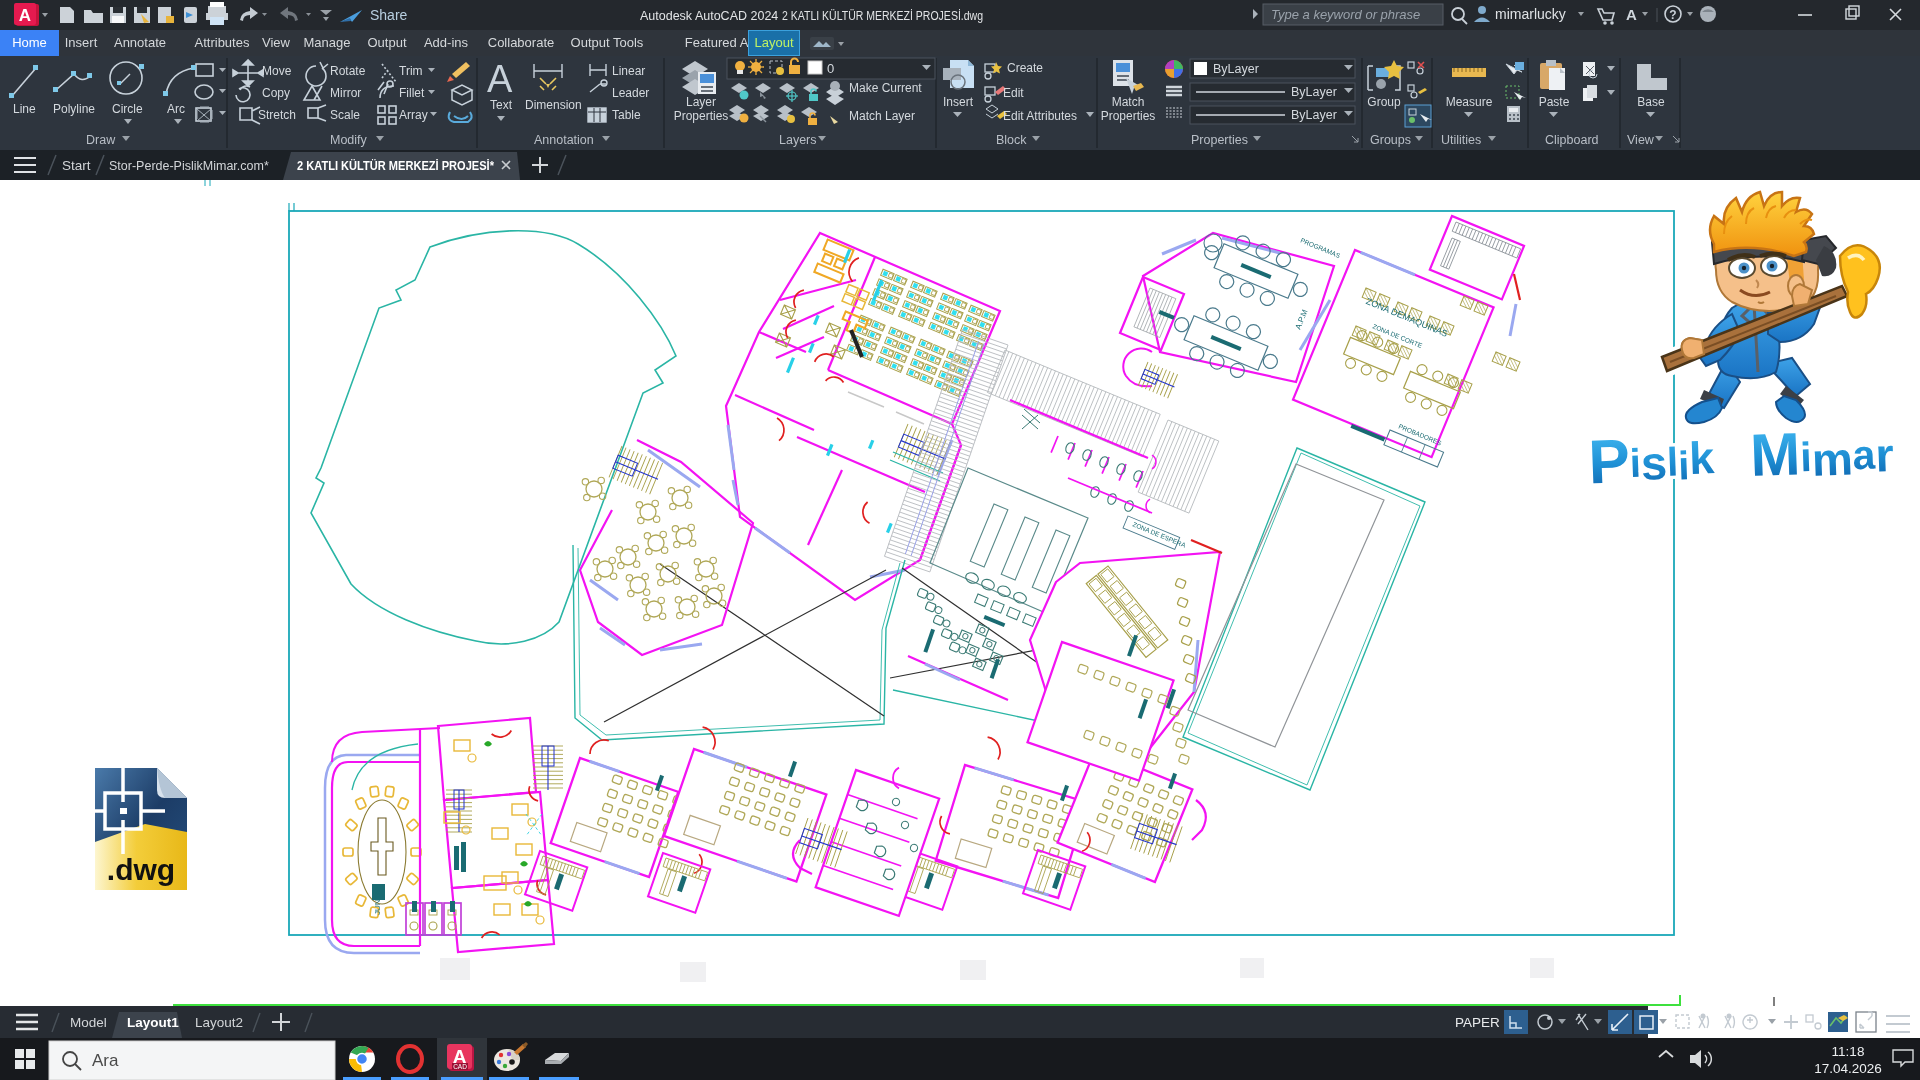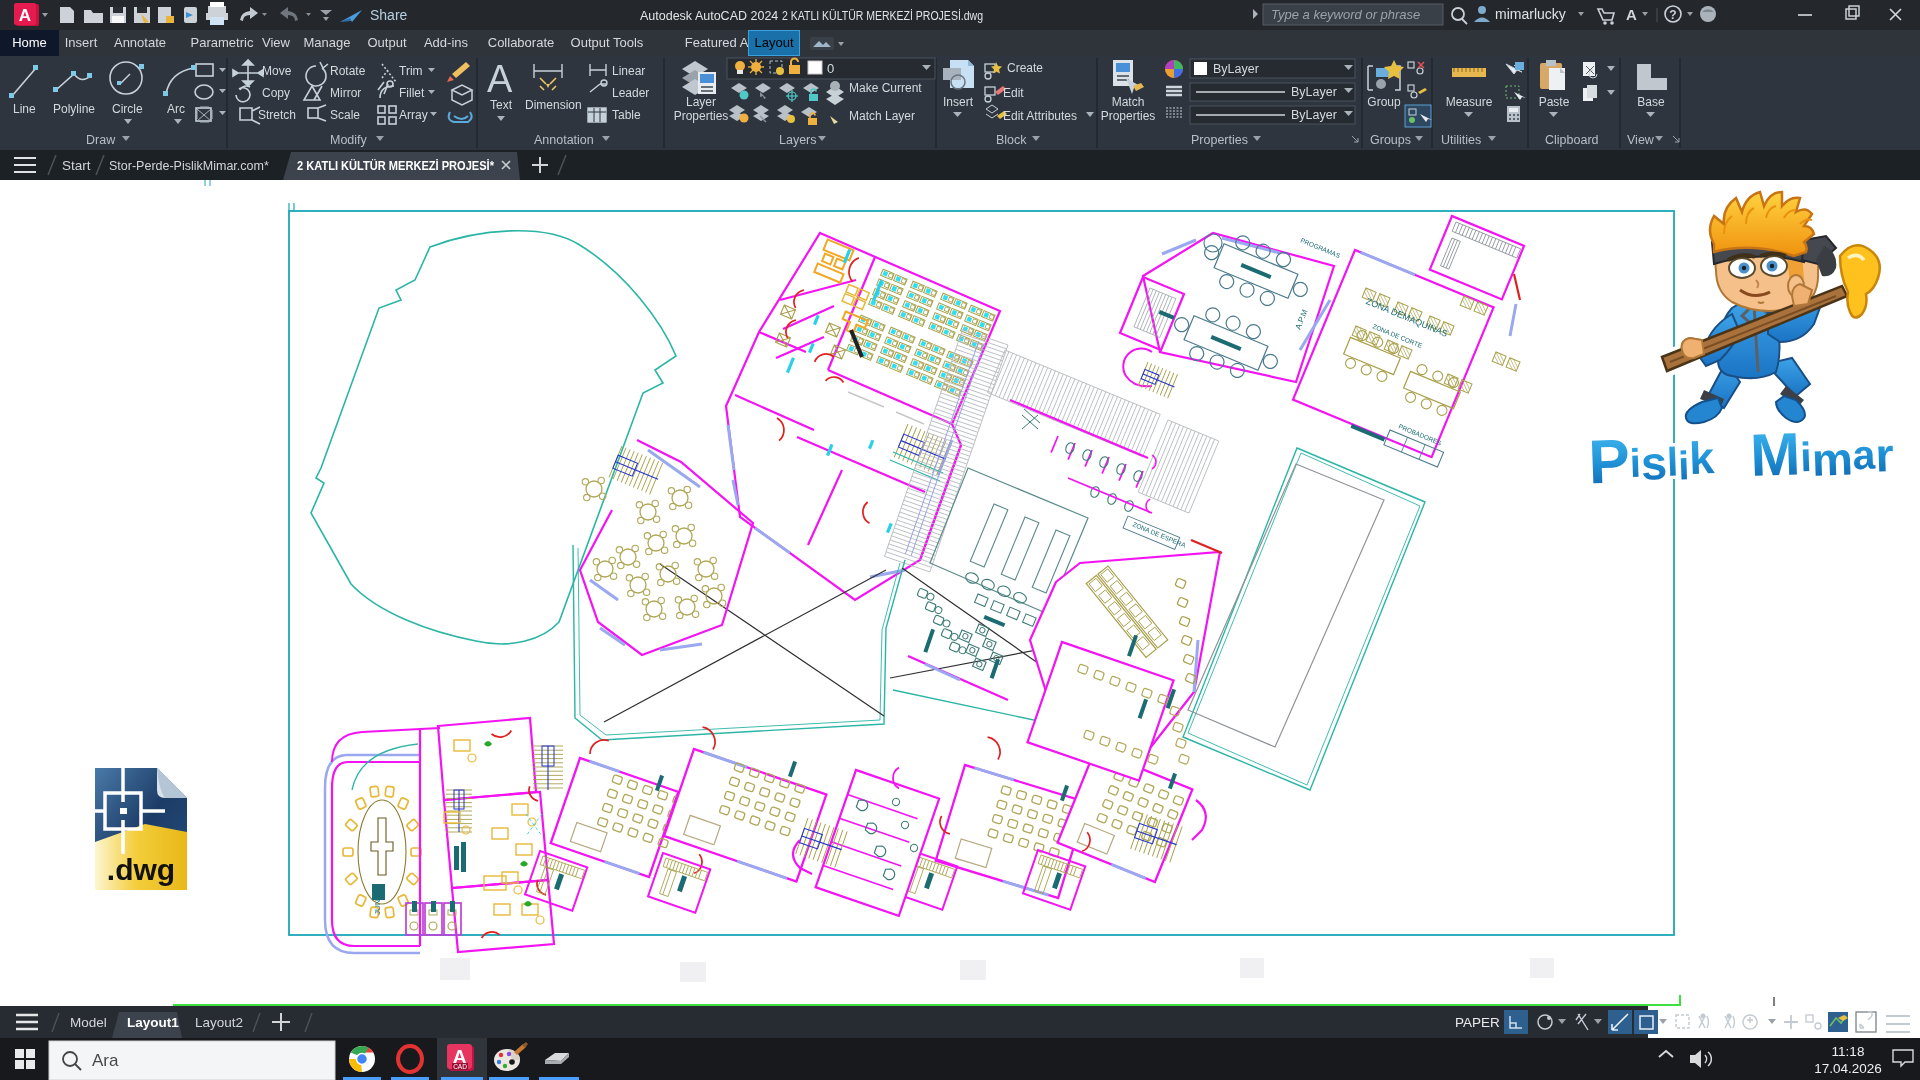--- a/index.html
+++ b/index.html
@@ -78,7 +78,7 @@
   </svg>
 </div>
 <div id="menubar">
-  <div class="mtab" style="left:0;width:59px;background:#0f172a;color:#fff;">Home</div>
+  <div class="mtab" style="left:0;width:59px;background:#3b82f6;color:#fff;">Home</div>
   <div class="mtab" style="left:58px;width:46px;">Insert</div>
   <div class="mtab" style="left:106px;width:68px;">Annotate</div>
   <div class="mtab" style="left:180px;width:84px;">Parametric</div>

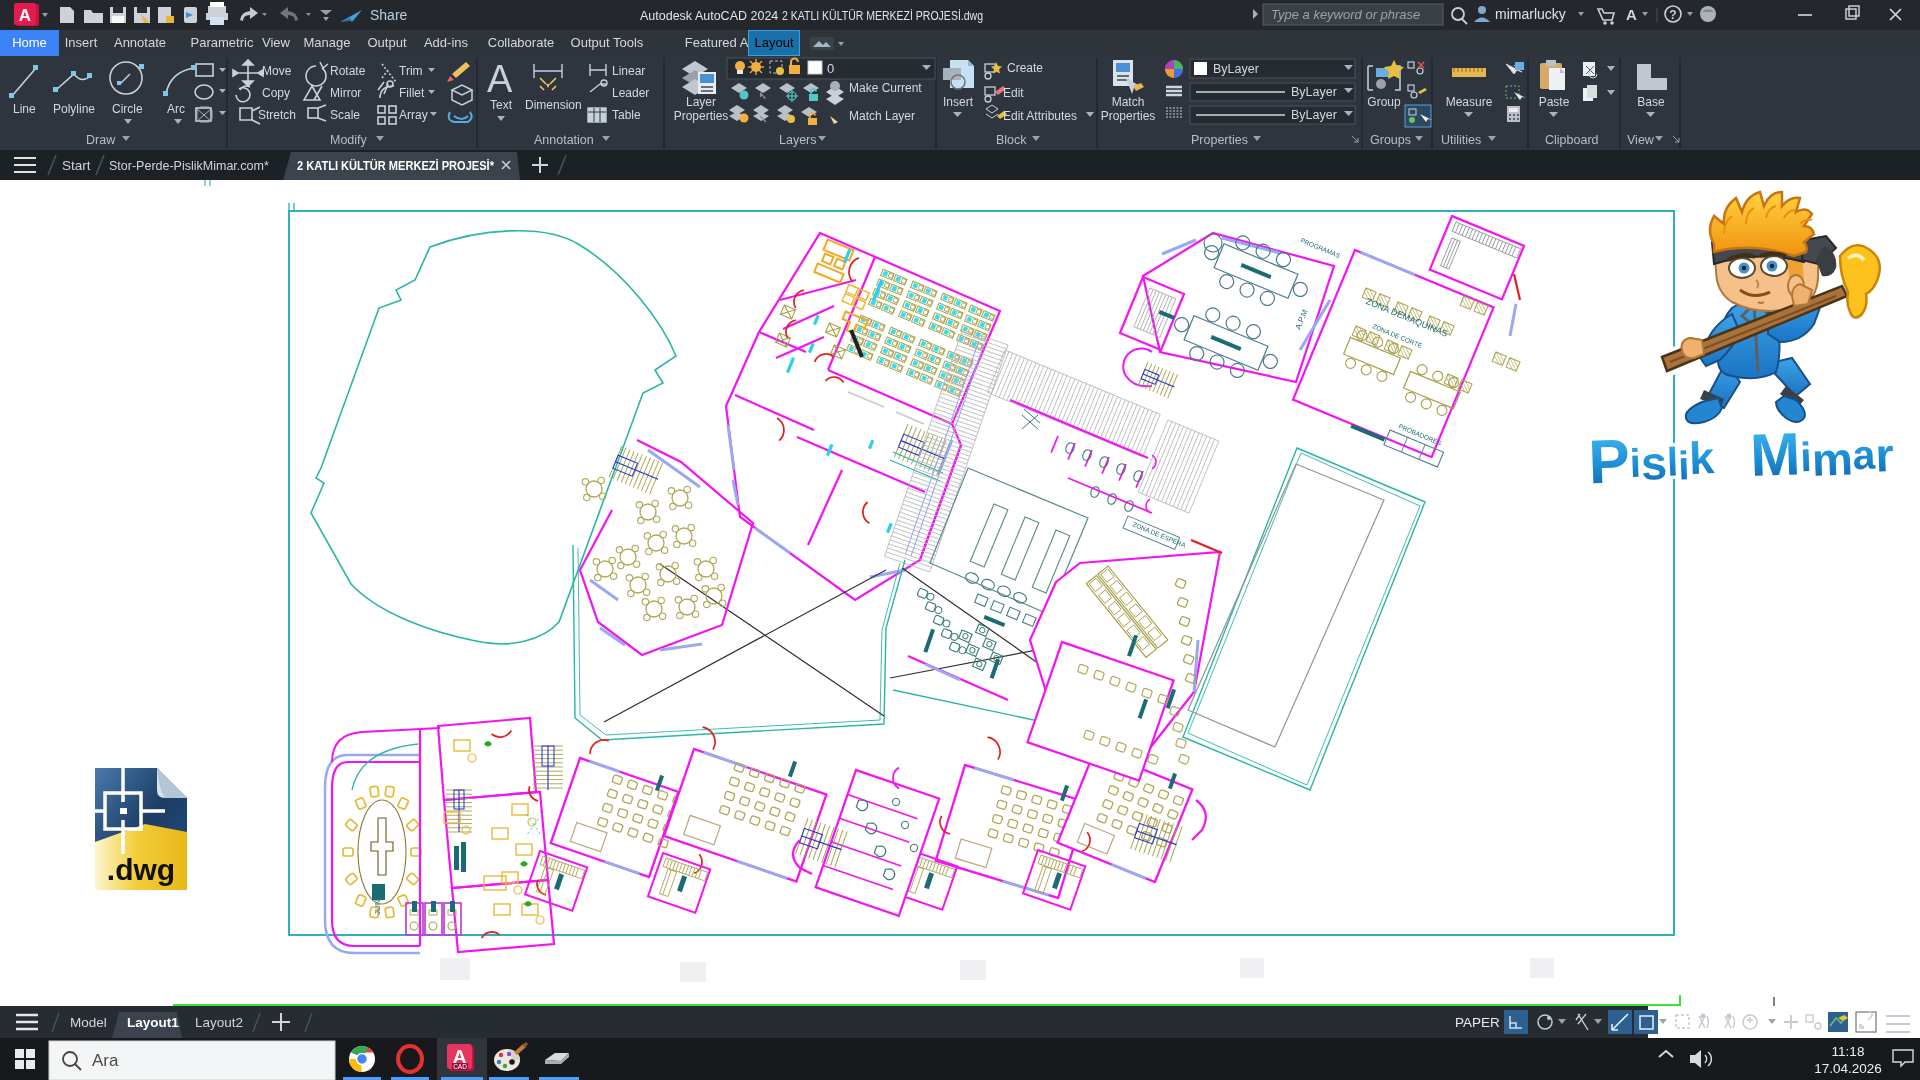--- a/index.html
+++ b/index.html
@@ -81,7 +81,7 @@
   <div class="mtab" style="left:0;width:59px;background:#3b82f6;color:#fff;">Home</div>
   <div class="mtab" style="left:58px;width:46px;">Insert</div>
   <div class="mtab" style="left:106px;width:68px;">Annotate</div>
-  <div class="mtab" style="left:180px;width:84px;">Parametric</div>
+  <div class="mtab" style="left:180px;width:84px;">Attributes</div>
   <div class="mtab" style="left:253px;width:46px;">View</div>
   <div class="mtab" style="left:296px;width:62px;">Manage</div>
   <div class="mtab" style="left:358px;width:58px;text-align:center;">Output</div>

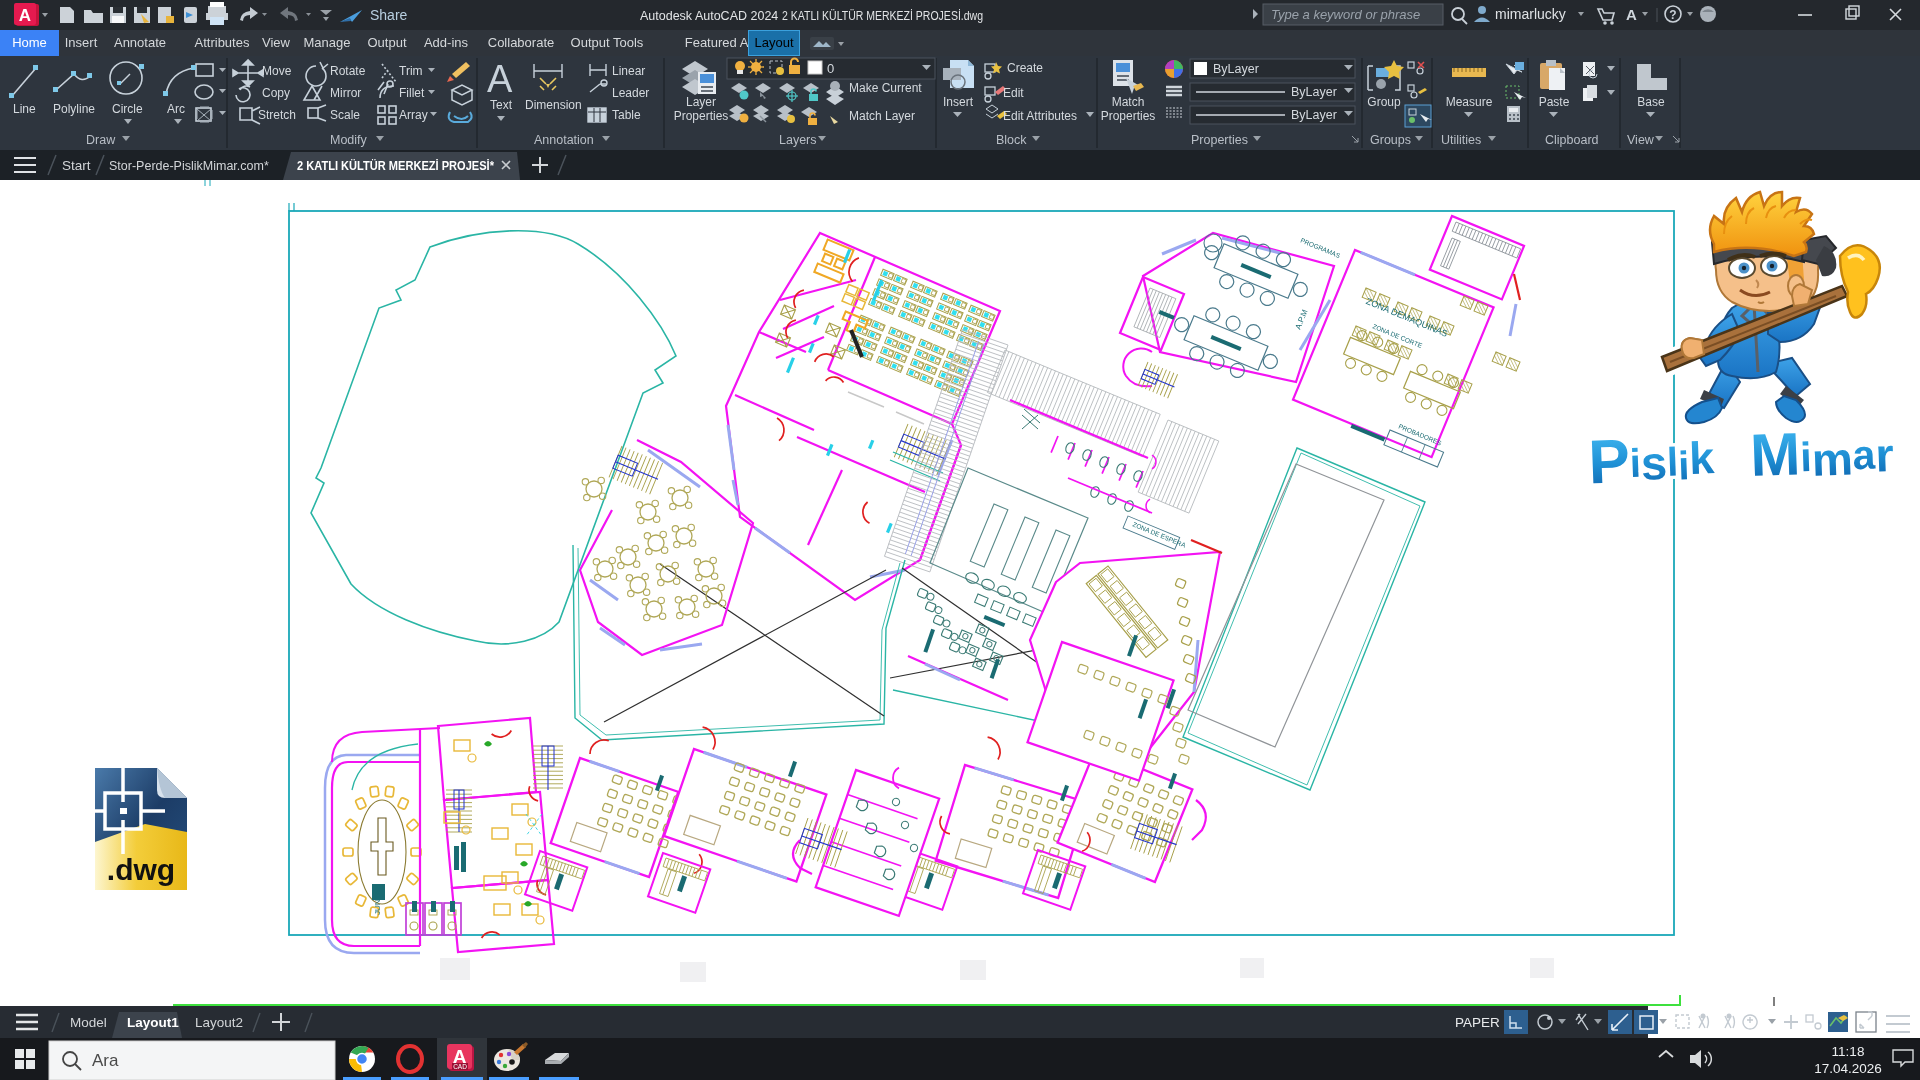--- a/index.html
+++ b/index.html
@@ -89,7 +89,7 @@
   <div class="mtab" style="left:478px;width:86px;">Collaborate</div>
   <div class="mtab" style="left:562px;width:90px;">Output Tools</div>
   <div class="mtab" style="left:680px;width:94px;text-align:center;">Featured Apps</div>
-  <div class="mtab" style="left:748px;width:52px;background:#1a70a8;border:1px solid #3ba1dd;color:#000000;line-height:24px;">Layout</div>
+  <div class="mtab" style="left:748px;width:52px;background:#1a70a8;border:1px solid #3ba1dd;color:#bef264;line-height:24px;">Layout</div>
   <svg class="abs" style="left:810px;top:6px" width="36" height="16">
       <rect x="0" y="1" width="24" height="13" rx="2" fill="#3a4047"></rect>
       <path d="M3 11 l6 -6 4 4 3 -3 5 5 z" fill="#9fb7c9"></path>

